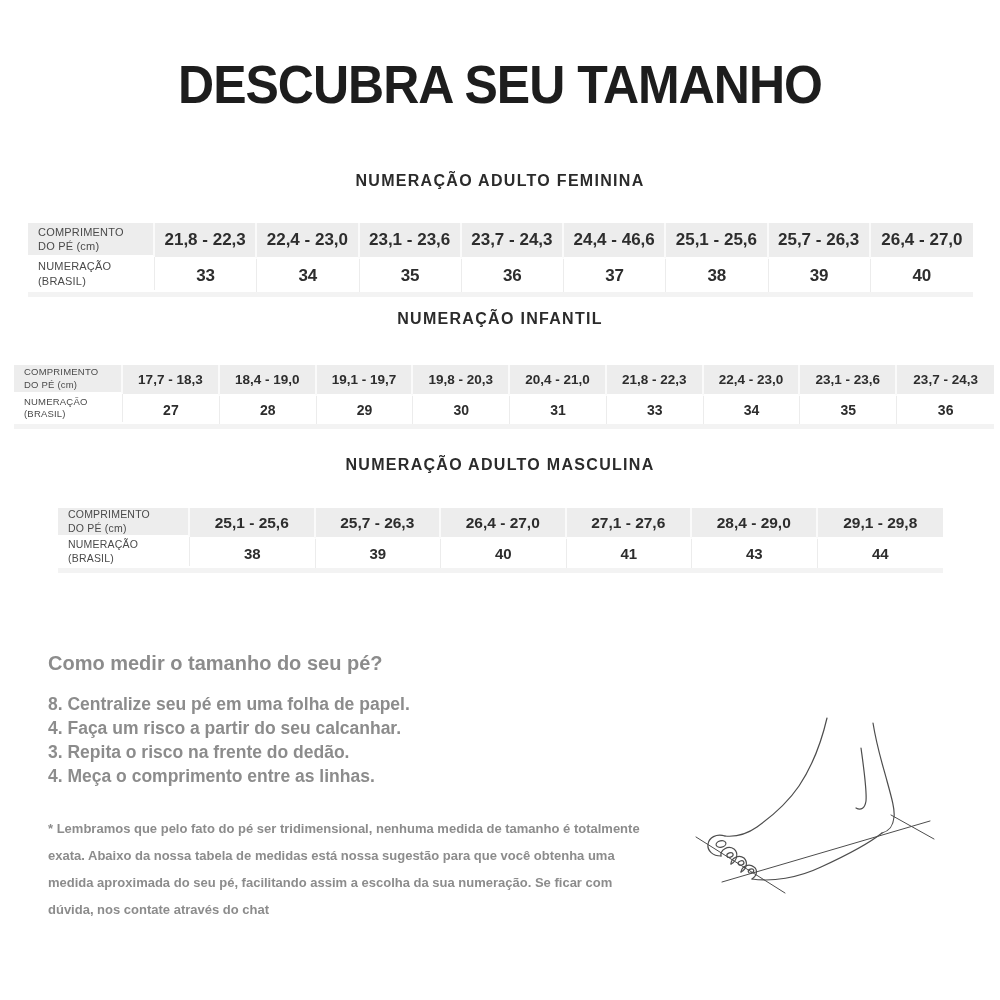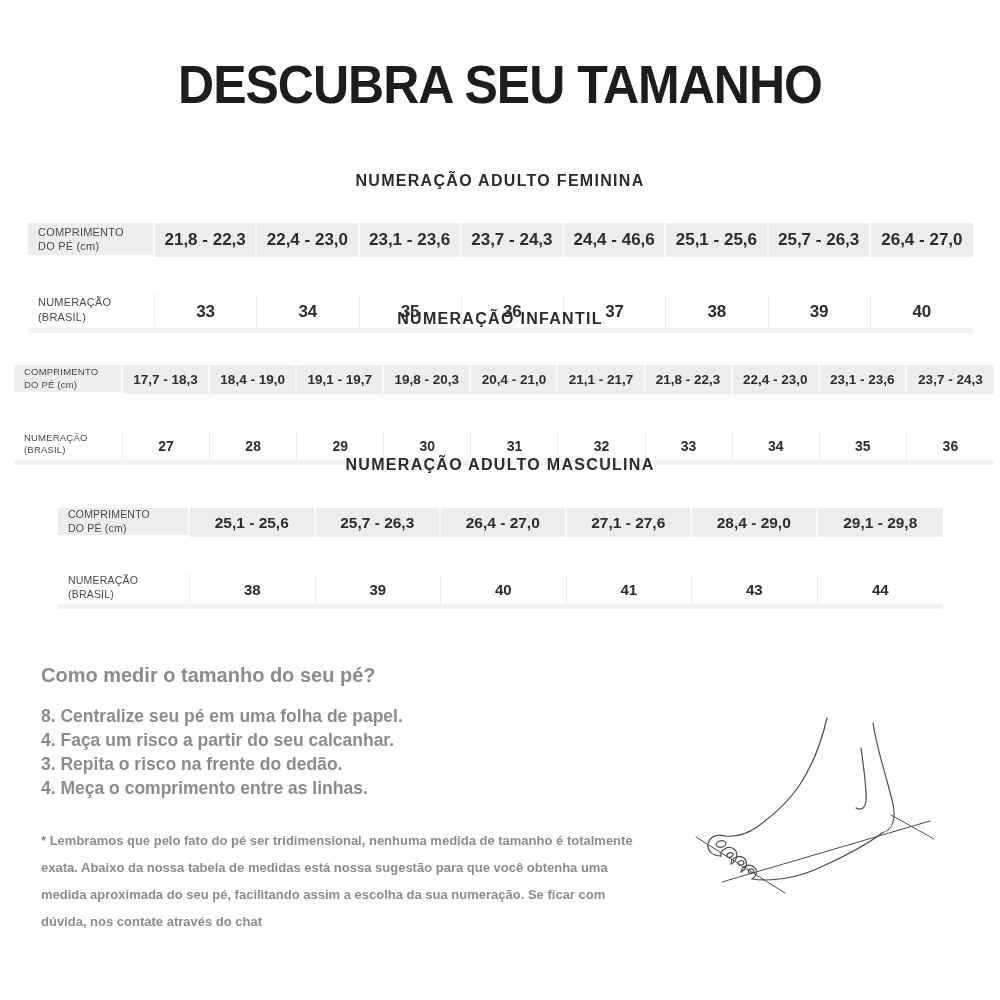--- a/index.html
+++ b/index.html
@@ -32,7 +32,7 @@
     position:absolute; display:flex;
     border-bottom:5px solid #f3f3f3;
   }
-  .st-col { flex:1; display:flex; flex-direction:column; min-width:0;gap:36px; }
+  .st-col { flex:1; display:flex; flex-direction:column; min-width:0; }
   .st-col.label-col { flex:none; }
   .cell {
     display:flex; align-items:center; justify-content:center;

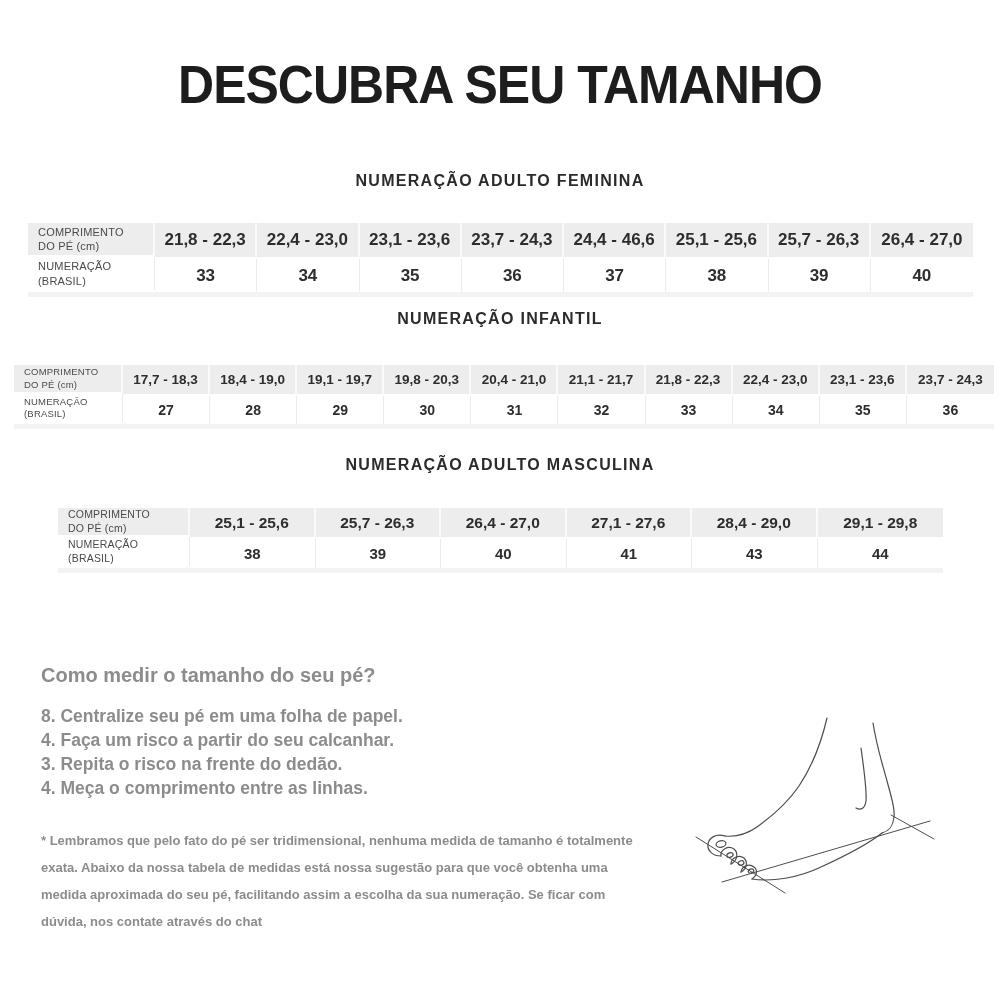--- a/index.html
+++ b/index.html
@@ -167,10 +167,6 @@
       <div class="cell body">31</div>
     </div>
   <div class="st-col">
-      <div class="cell head">21,1 - 21,7</div>
-      <div class="cell body">32</div>
-    </div>
-  <div class="st-col">
       <div class="cell head">21,8 - 22,3</div>
       <div class="cell body">33</div>
     </div>

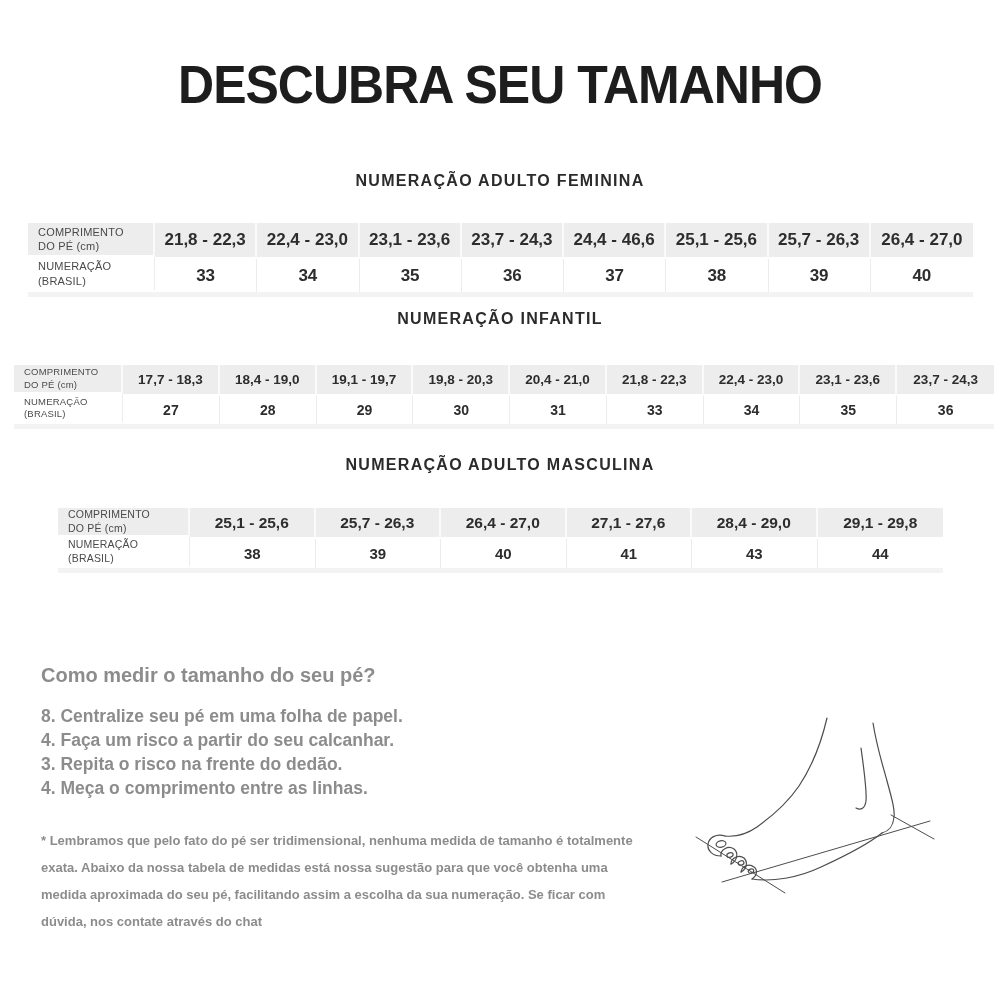--- a/index.html
+++ b/index.html
@@ -71,8 +71,8 @@
 
   
   .howto {
-    position:absolute; left:41px; top:652px; width:608px;
-    color:#8c8c8c; font-weight:700;margin-top:12px;
+    position:absolute; left:48px; top:652px; width:608px;
+    color:#8c8c8c; font-weight:700;
   }
   .howto-heading { font-size:20px; margin:0 0 17px 0; }
   .howto-step { font-size:17.5px; line-height:24px; }

